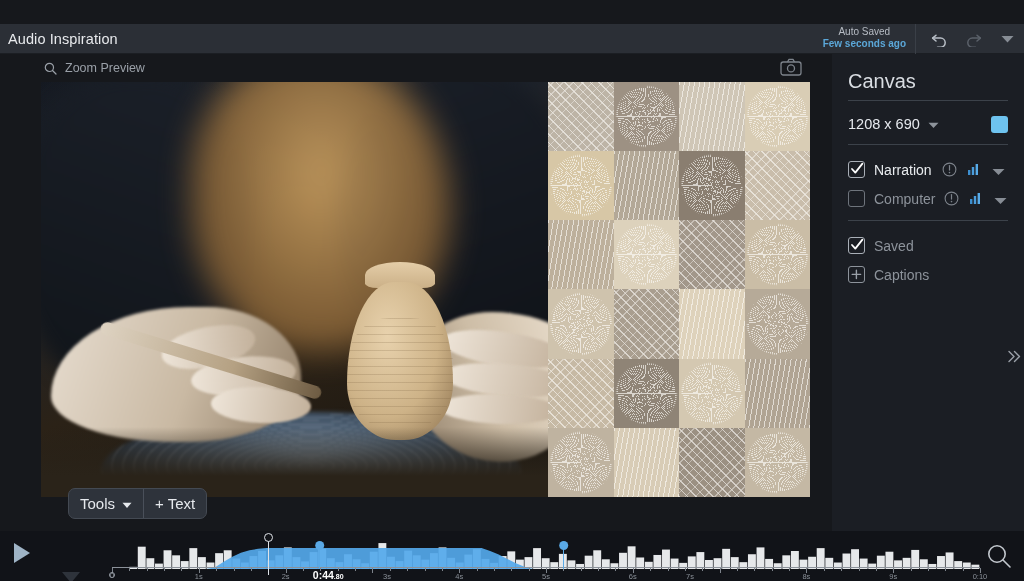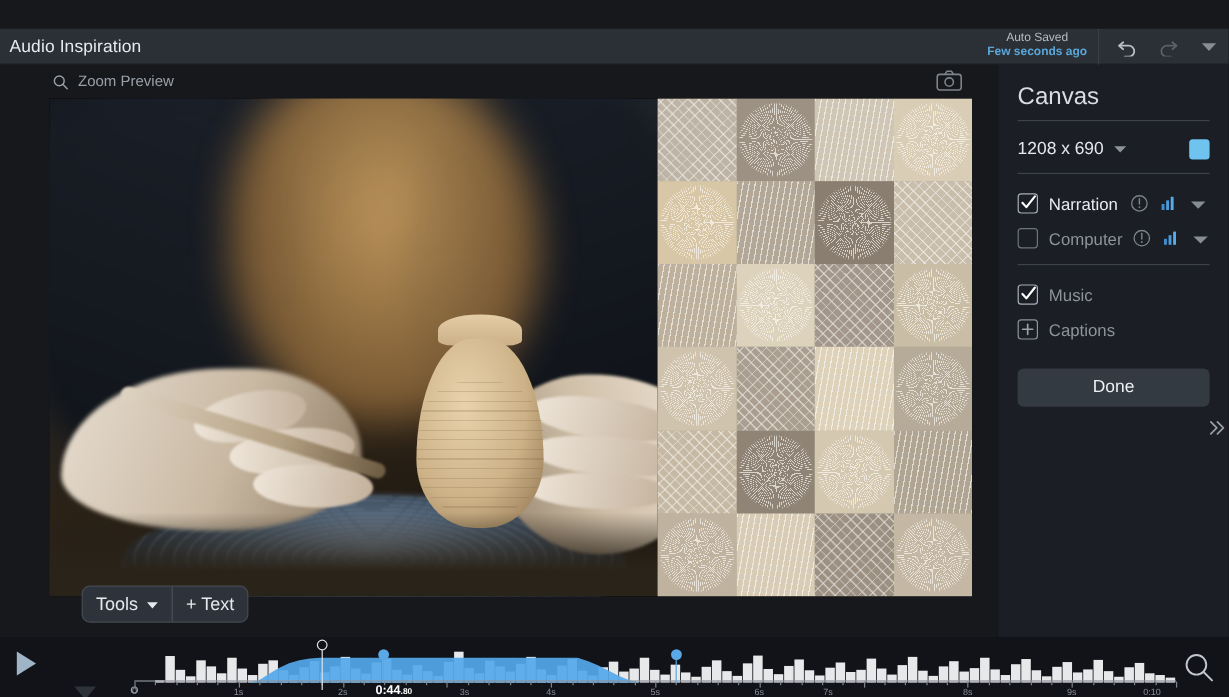--- a/index.html
+++ b/index.html
@@ -473,7 +473,7 @@
             <path d="M2 7 L5.3 10.6 L12.4 1.6" fill="none" stroke="#ffffff" stroke-width="1.8" stroke-linecap="round" stroke-linejoin="round"></path>
           </svg>
       </span>
-      <span class="lbl lbl-off">Music</span>
+      <span class="lbl lbl-off">Saved</span>
     </div>
 
     <div class="row">

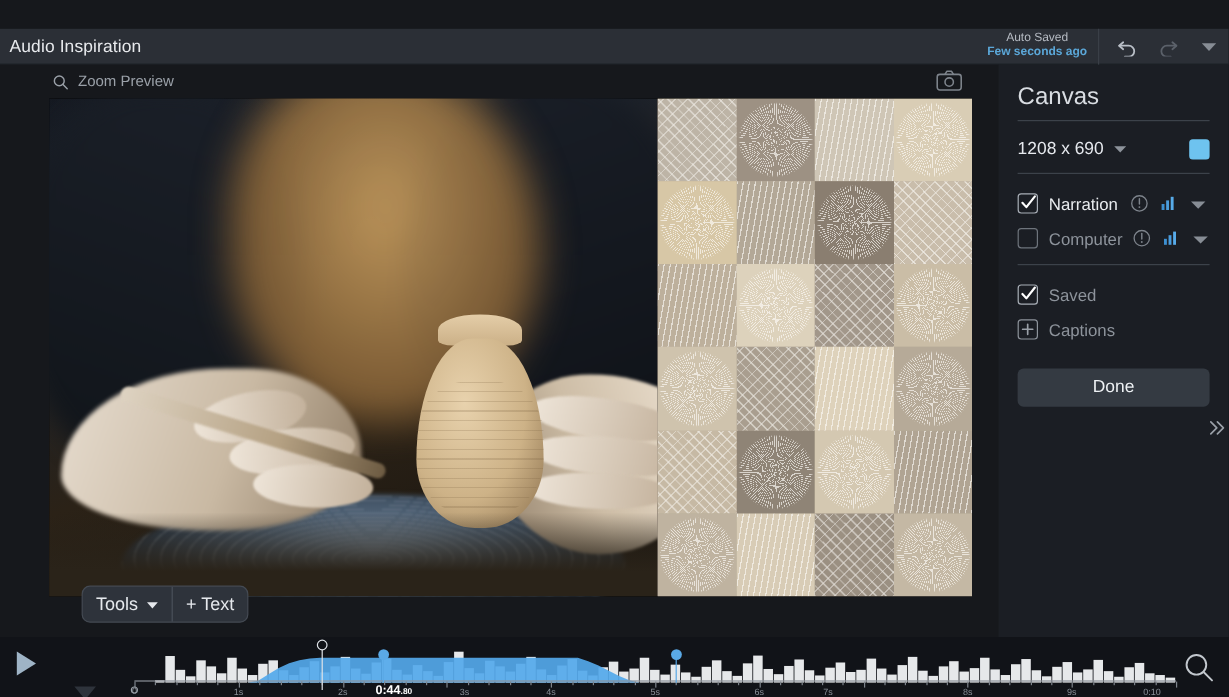--- a/index.html
+++ b/index.html
@@ -485,9 +485,6 @@
       <span class="lbl lbl-off">Captions</span>
     </div>
 
-    <div class="done-btn">
-      <span>Done</span>
-    </div>
 
     <div class="chev-expand">
       <svg width="15" height="15" viewBox="0 0 15 15">

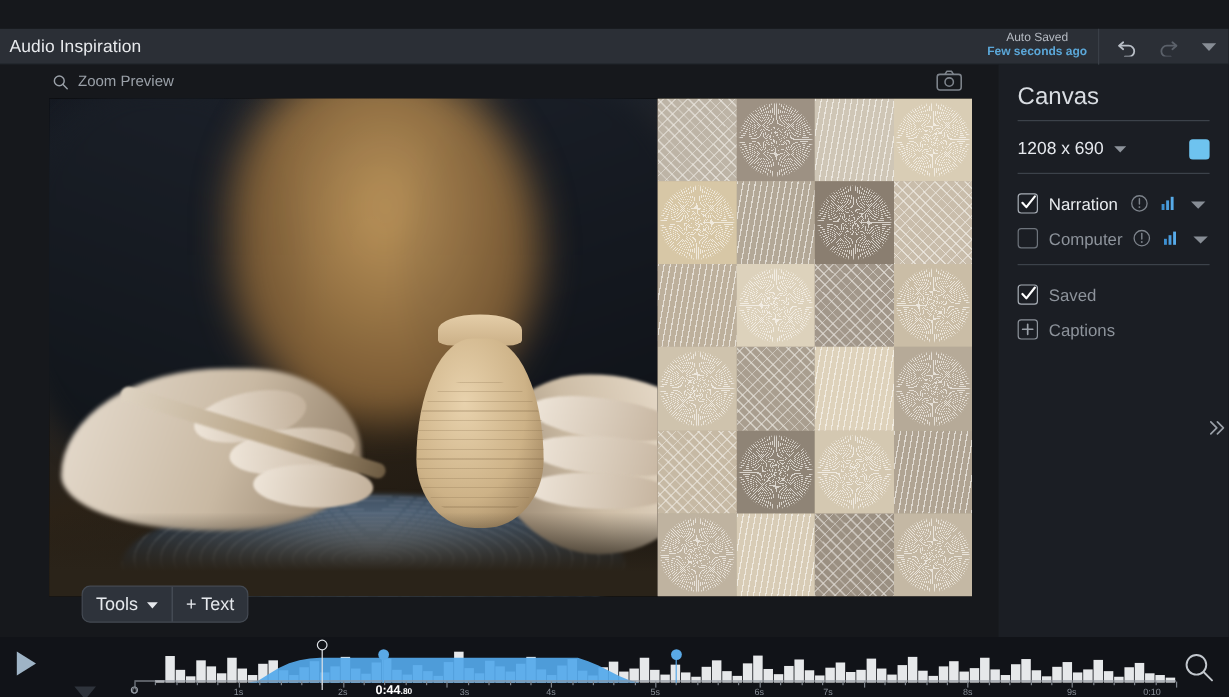--- a/index.html
+++ b/index.html
@@ -674,7 +674,7 @@
             <div class="tl-lab" style="left:578px">7s</div>
             <div class="tl-lab" style="left:694.4px">8s</div>
             <div class="tl-lab" style="left:781.2px">9s</div>
-            <div class="tl-lab" style="left:848px">0:10</div>
+            <div class="tl-lab" style="left:868.0px">0:10</div>
           </div>
       </div>
 

